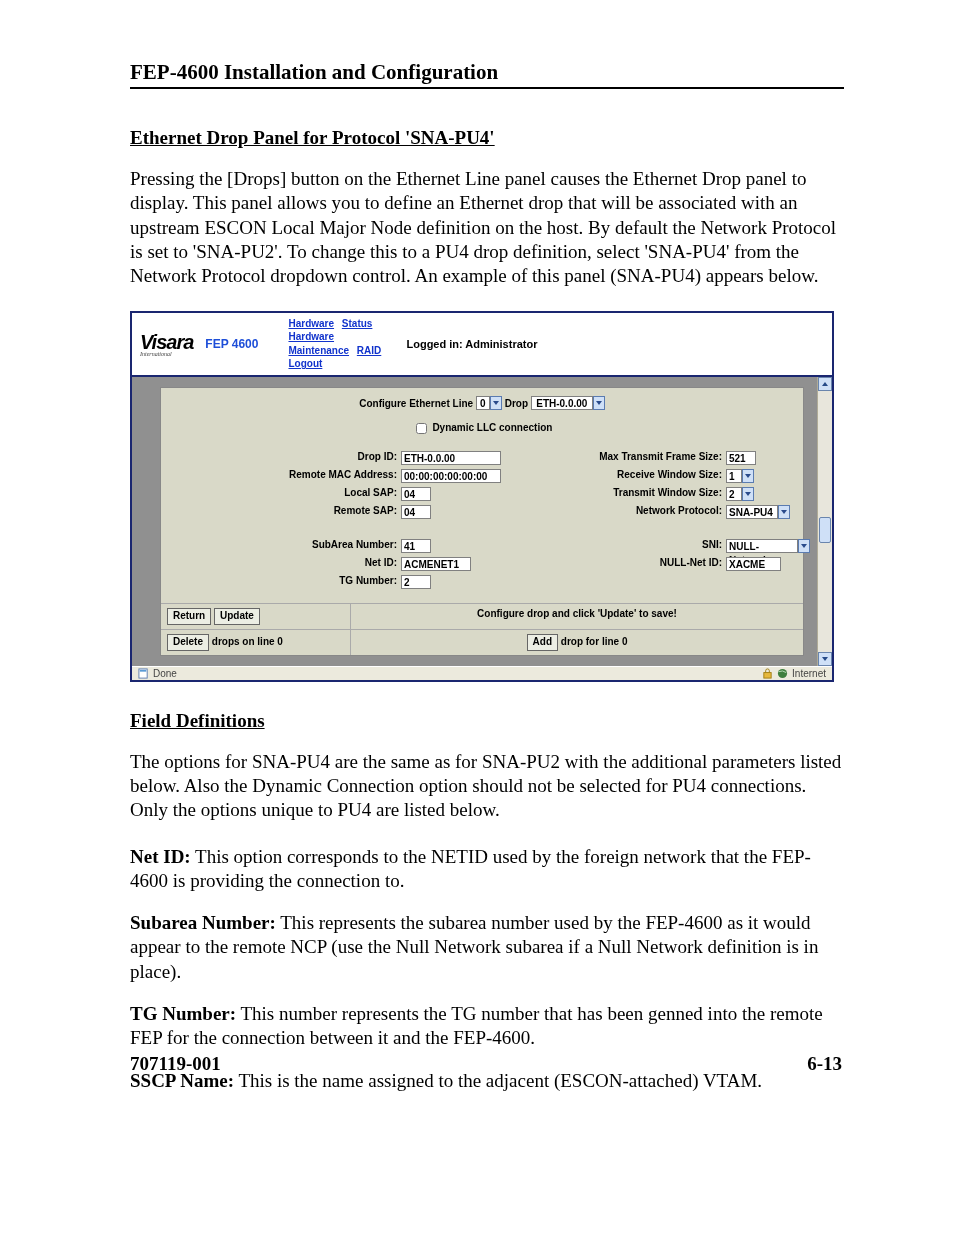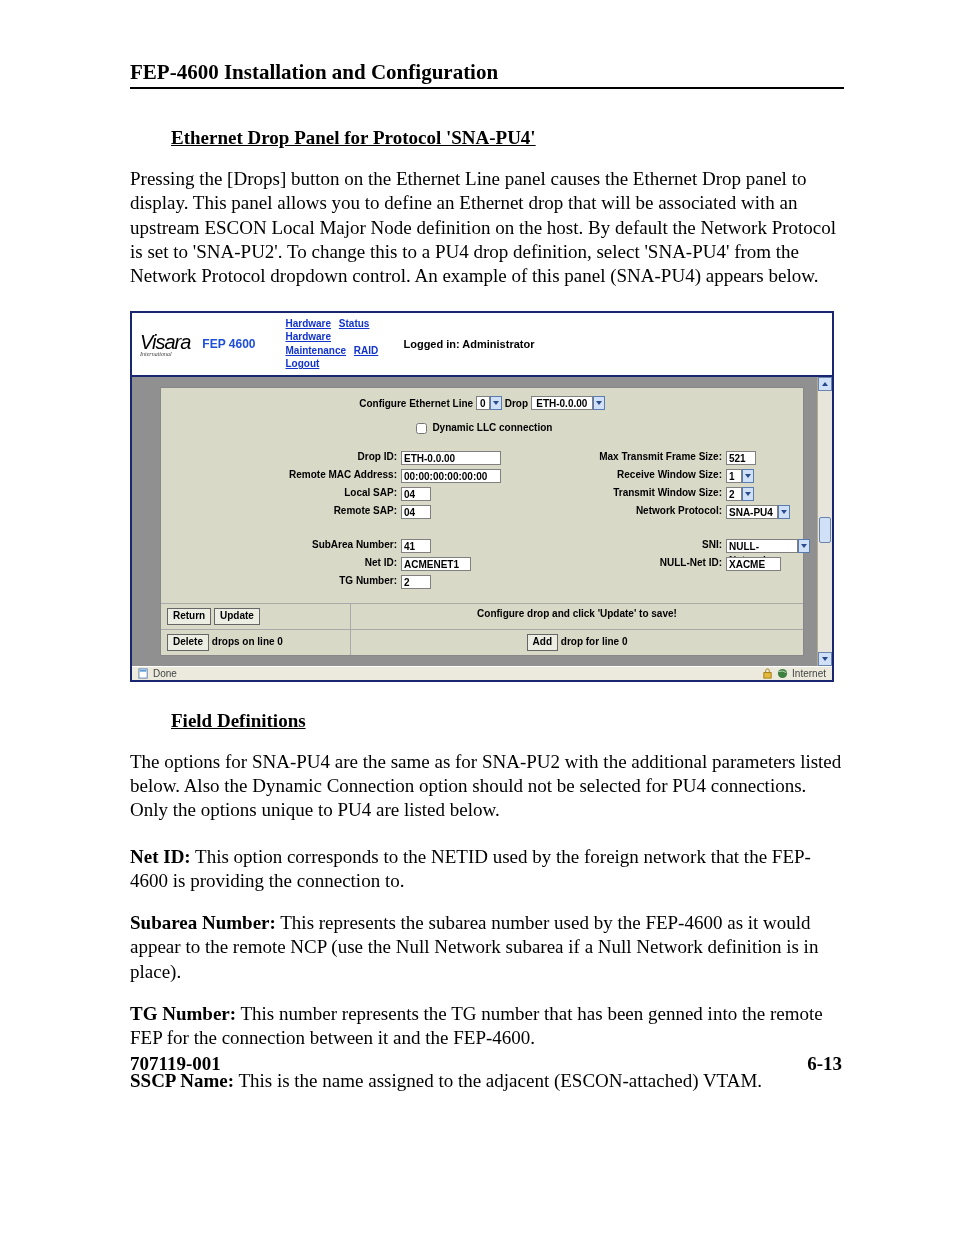--- a/index.html
+++ b/index.html
@@ -28,7 +28,6 @@
     font-weight: bold;
     text-decoration: underline;
     margin-bottom: 18px;
-    margin-left: 41px;
   }
   .body-text {
     font-size: 19px;

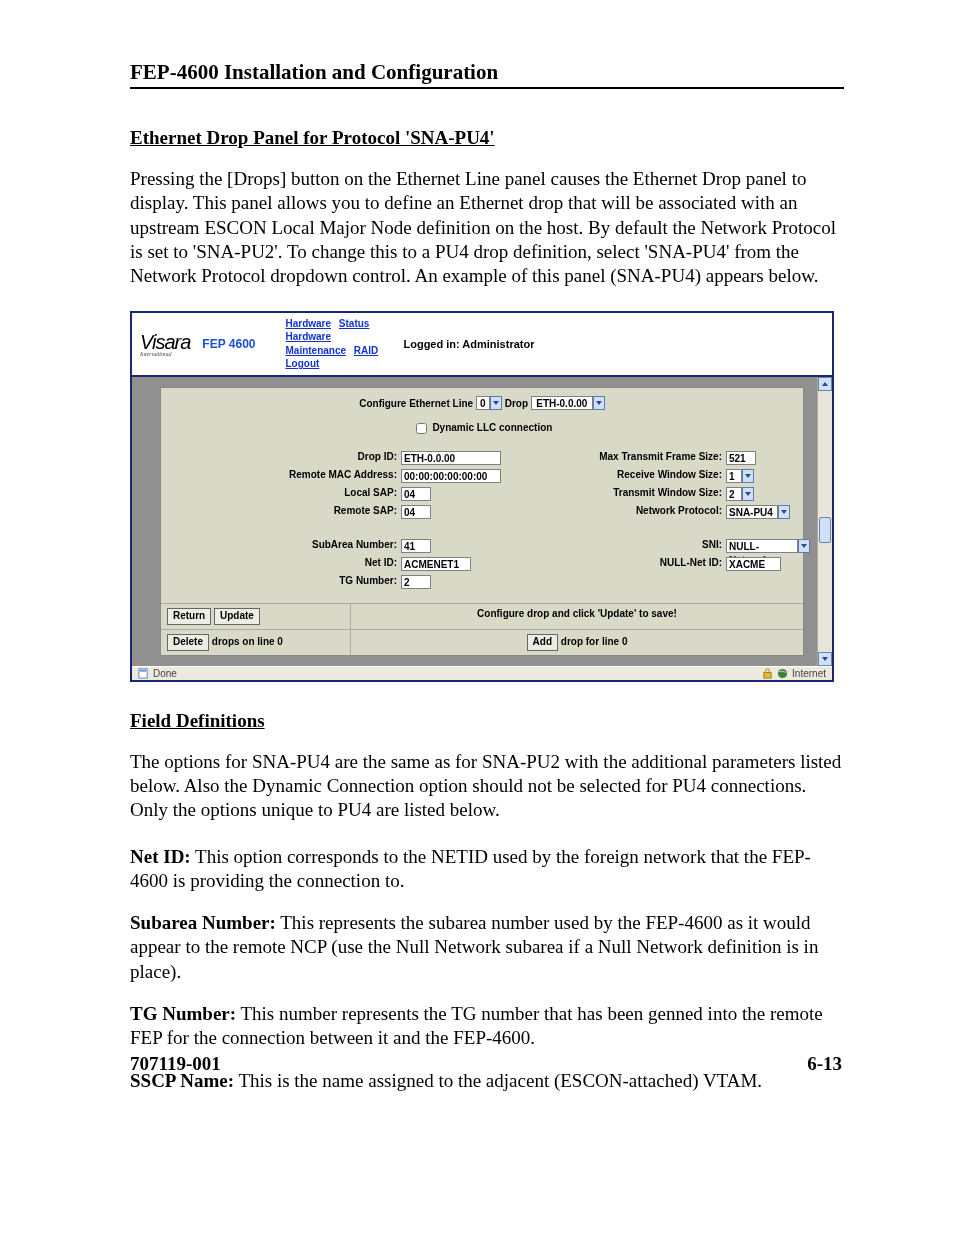--- a/index.html
+++ b/index.html
@@ -68,7 +68,7 @@
   .logo {
     font-family: Arial, sans-serif;
     font-style: italic;
-    font-weight: 400;
+    font-weight: 700;
     font-size: 20px;
     letter-spacing: -1px;
     color: #000;

